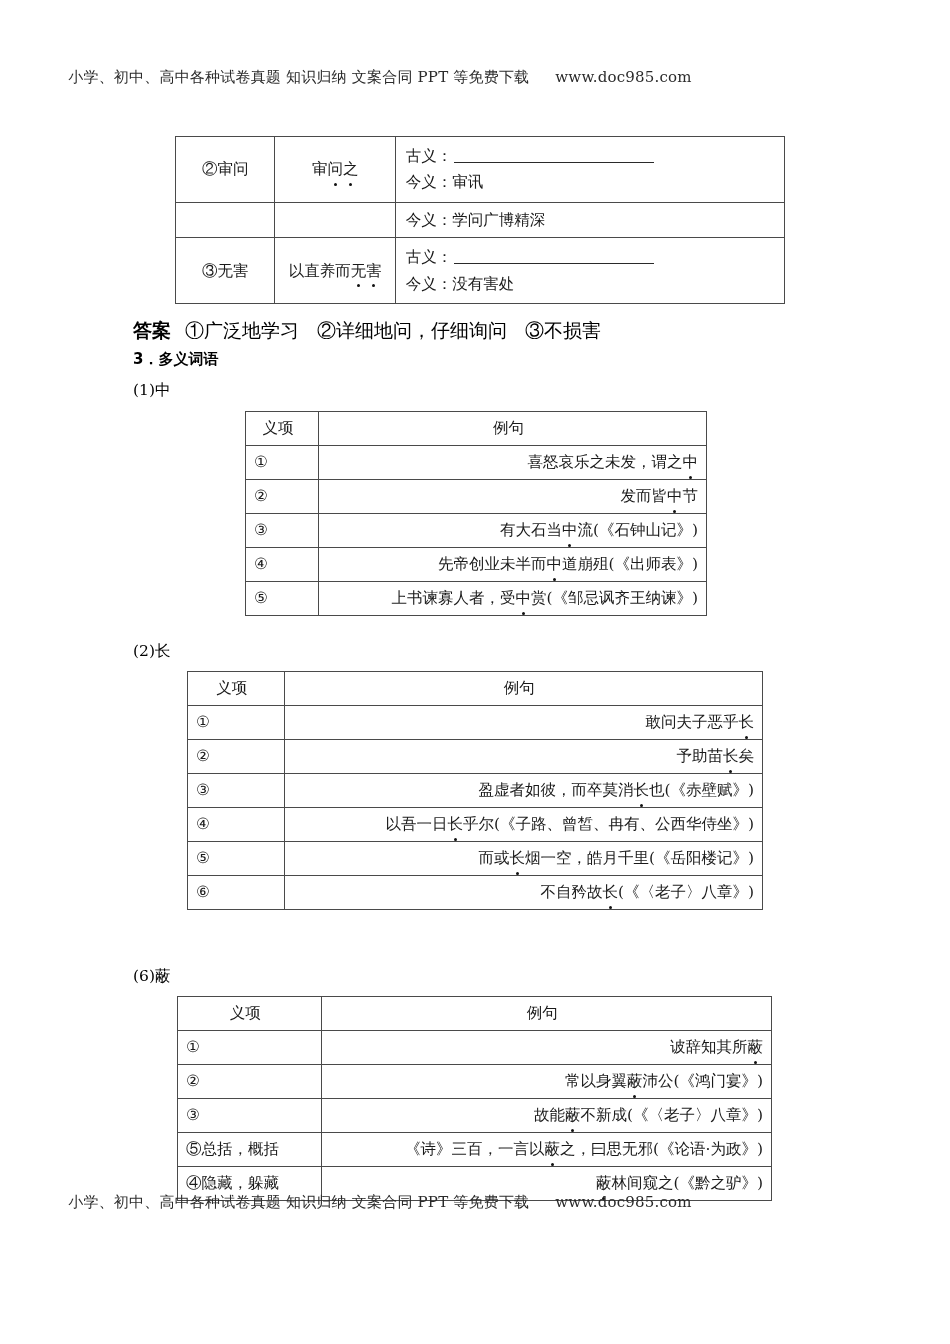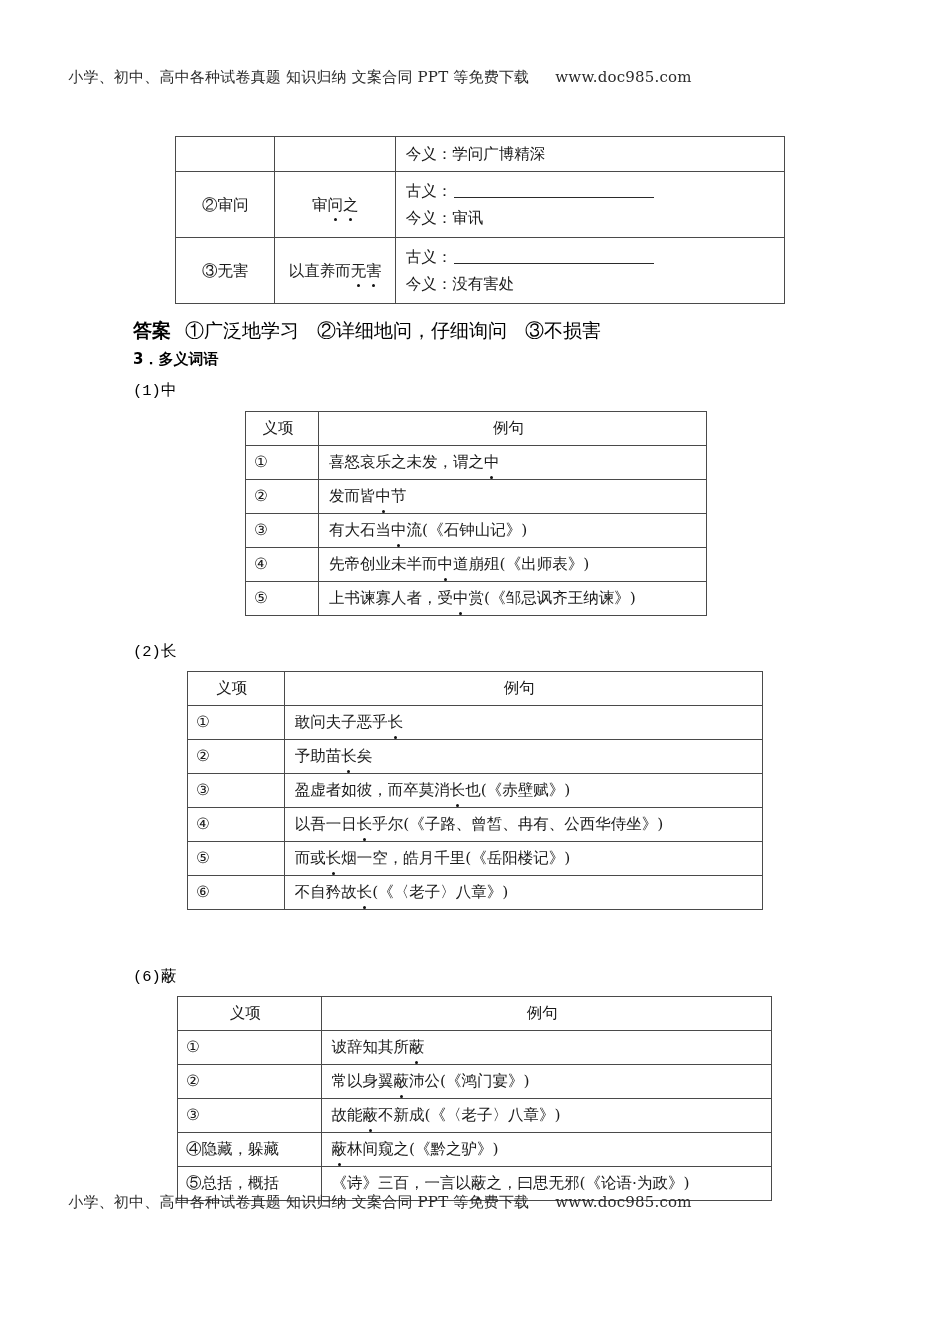--- a/index.html
+++ b/index.html
@@ -158,19 +158,19 @@
   <table id="table-guyi" class="tbl-outer">
     <tbody>
         <tr>
-      <td class="c1"></td>
-      <td class="c2"></td>
-      <td class="c3">
-        <div class="meaning-line"><span>今义：</span><span>学问广博精深</span></div>
-      </td>
-    </tr>
-
-    <tr>
       <td class="c1">②审问</td>
       <td class="c2">审<span class="dot">问</span><span class="dot">之</span></td>
       <td class="c3 stack">
         <div class="meaning-line"><span>古义：</span><span class="blank-rule"></span></div>
         <div class="meaning-line"><span>今义：</span><span>审讯</span></div>
+      </td>
+    </tr>
+
+    <tr>
+      <td class="c1"></td>
+      <td class="c2"></td>
+      <td class="c3">
+        <div class="meaning-line"><span>今义：</span><span>学问广博精深</span></div>
       </td>
     </tr>
 

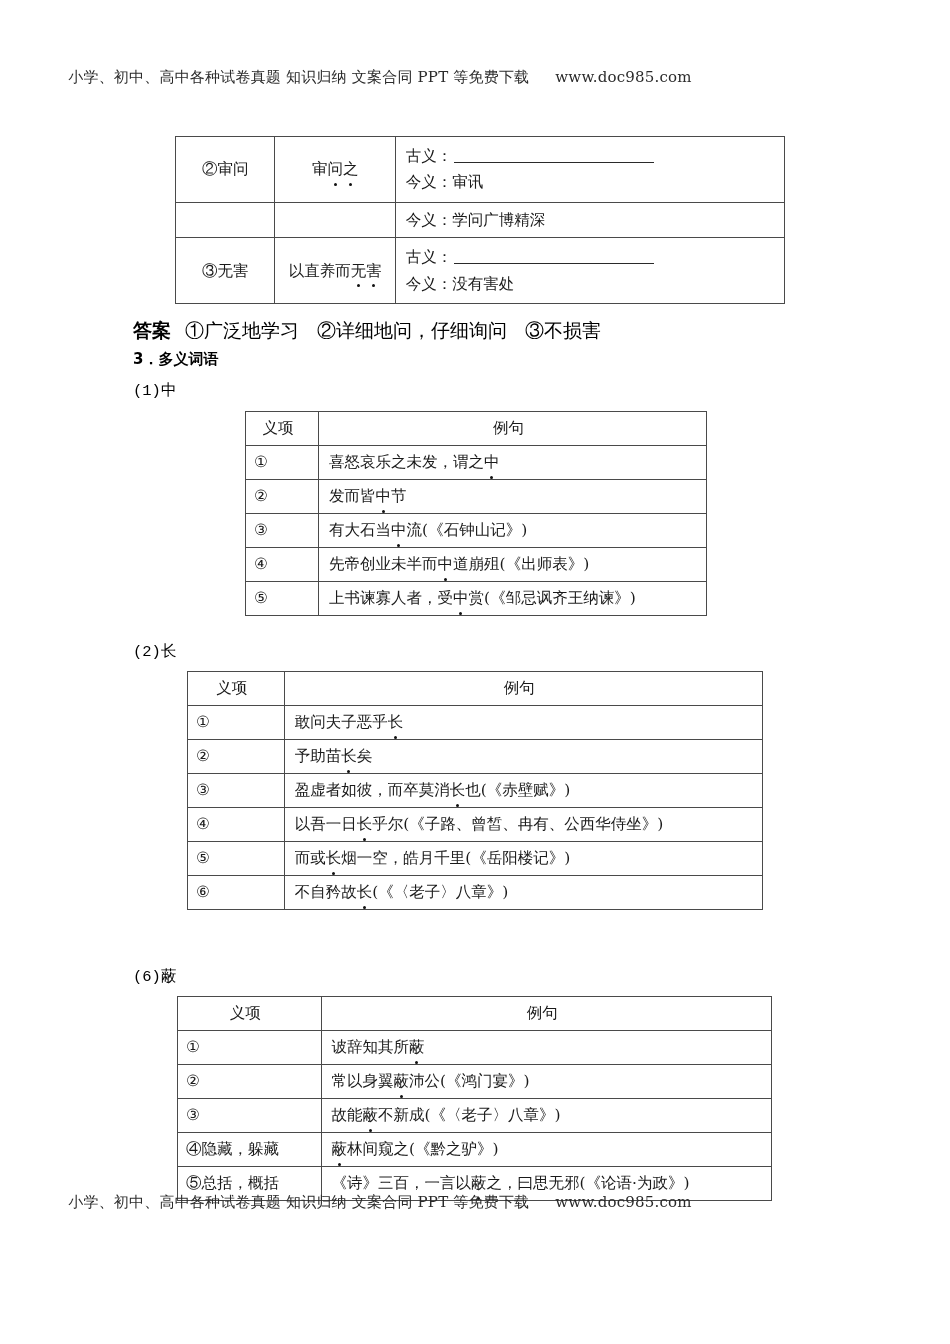--- a/index.html
+++ b/index.html
@@ -111,7 +111,6 @@
     left: 133px;
     font-size: 15.5px;
     white-space: nowrap;
-    font-family: Liberation Mono, monospace;
   }
   #sub-zhong { top: 380px; }
   #sub-chang { top: 641px; }

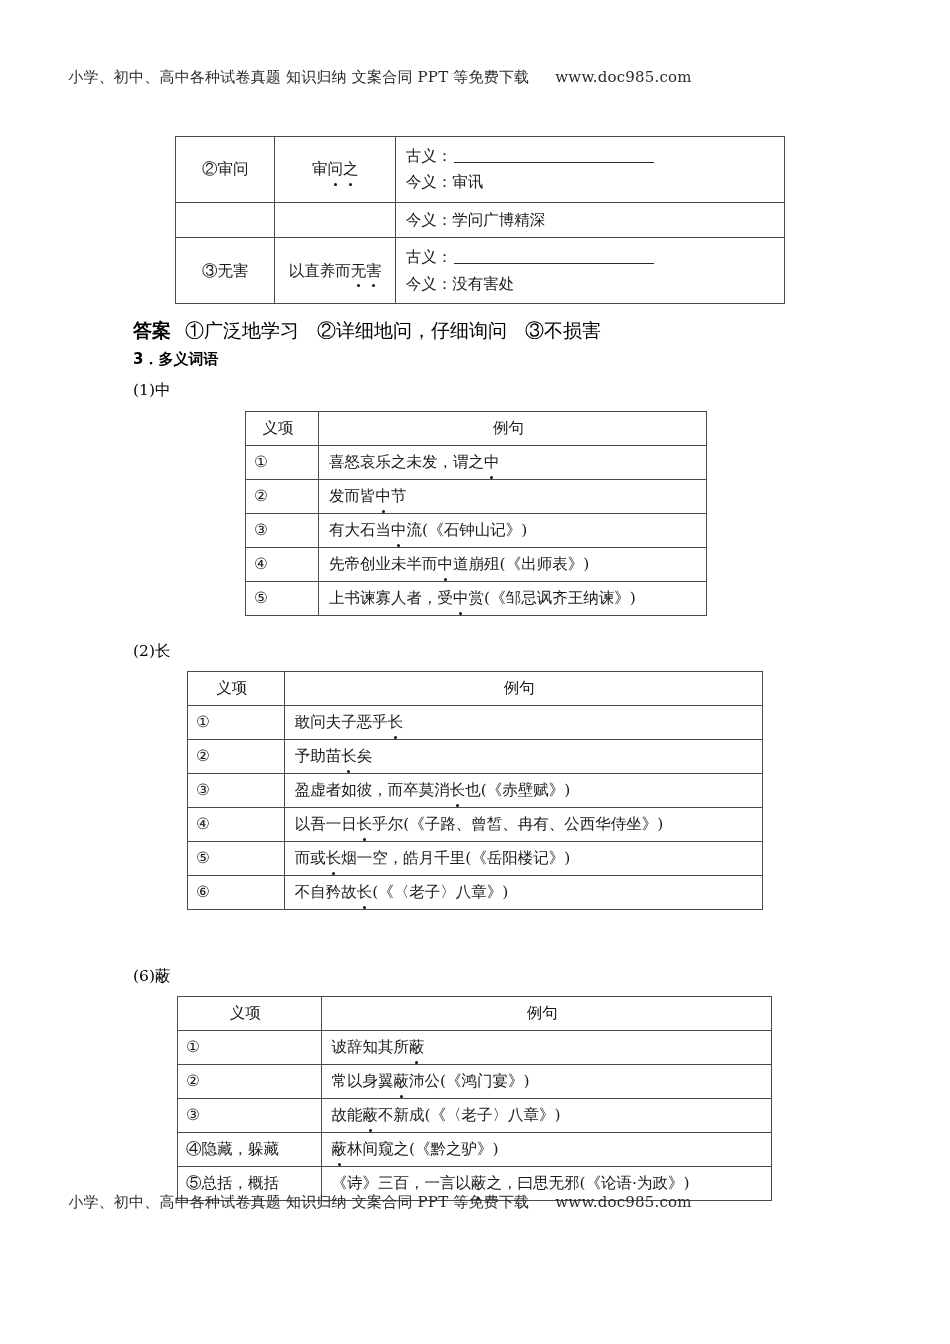--- a/index.html
+++ b/index.html
@@ -122,7 +122,7 @@
     padding-left: 8px;
   }
   .mtable td.col-example {
-    text-align: left;
+    text-align: right;
     padding-left: 10px;
   }
   .mtable td.head {

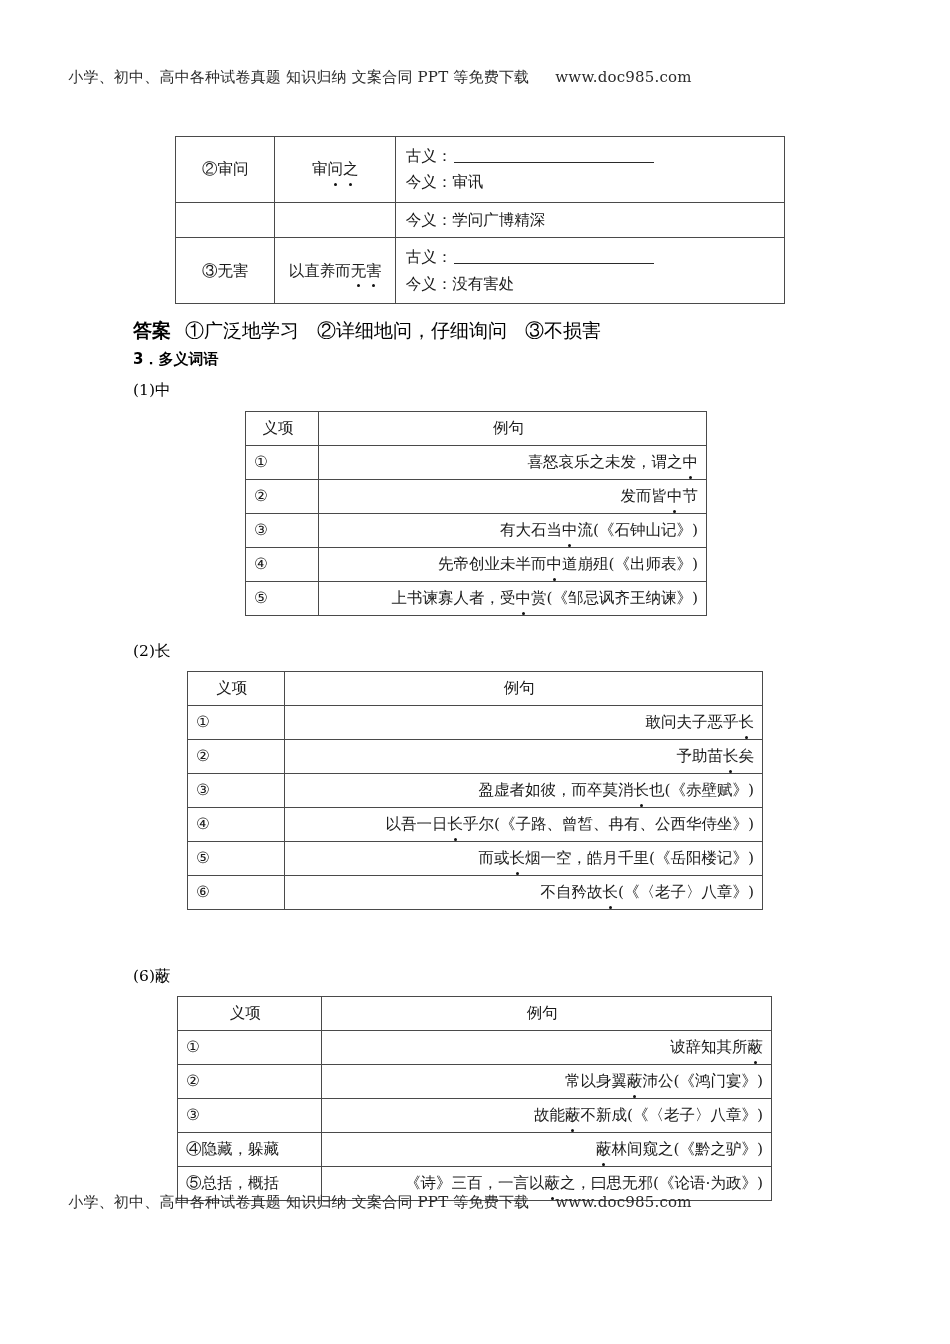--- a/index.html
+++ b/index.html
@@ -279,13 +279,13 @@
       <td class="col-example">故能<span class="dot">蔽</span>不新成(《〈老子〉八章》)</td>
     </tr>
     <tr class="row-n">
+      <td class="col-sense">⑤总括，概括</td>
+      <td class="col-example">《诗》三百，一言以<span class="dot">蔽</span>之，曰思无邪(《论语·为政》)</td>
+    </tr>
+    <tr class="row-n">
       <td class="col-sense">④隐藏，躲藏</td>
       <td class="col-example"><span class="dot">蔽</span>林间窥之(《黔之驴》)</td>
     </tr>
-    <tr class="row-n">
-      <td class="col-sense">⑤总括，概括</td>
-      <td class="col-example">《诗》三百，一言以<span class="dot">蔽</span>之，曰思无邪(《论语·为政》)</td>
-    </tr>
   </tbody>
     </table>
 

